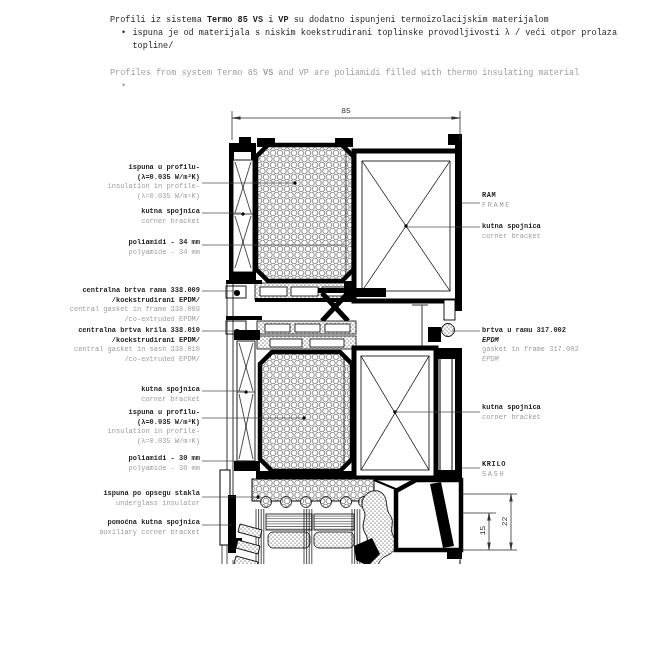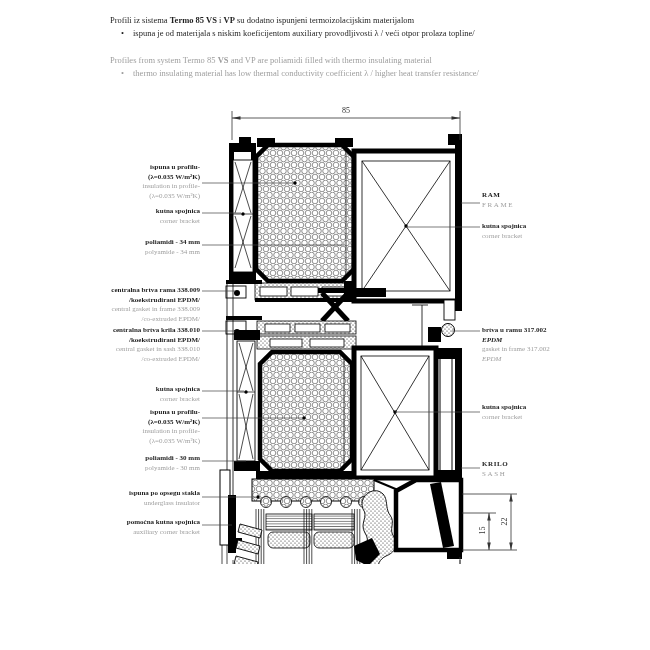--- a/index.html
+++ b/index.html
@@ -4,7 +4,7 @@
 <style>
   html,body{margin:0;padding:0;background:#fff;}
   #page{position:relative;width:650px;height:564px;background:#fff;overflow:hidden;
-        font-family:Liberation Serif, serif;border-radius:32px;}
+        font-family:Liberation Mono, monospace;border-radius:32px;}
   
   #hdr{position:absolute;left:110px;top:14px;width:530px;font-size:8.5px;line-height:13px;color:#1f1f1f;}
   .hdr-en{color:#9e9e9e;}

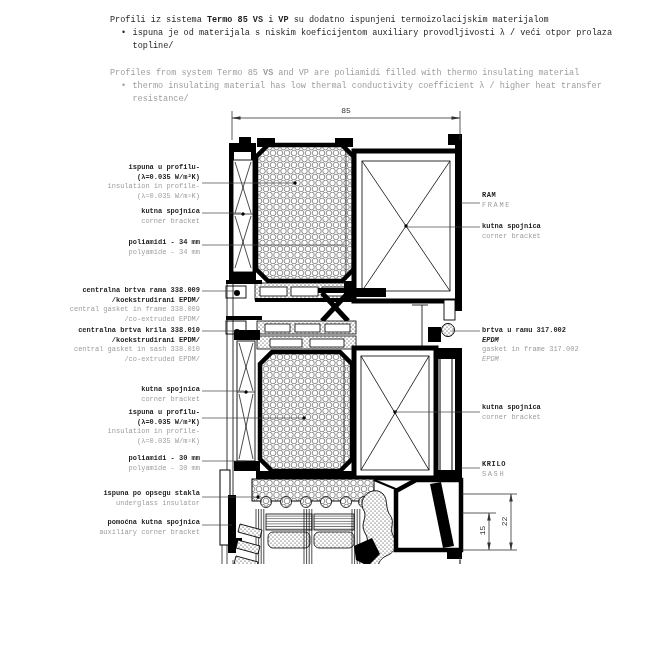--- a/index.html
+++ b/index.html
@@ -256,7 +256,7 @@
     <div><span>Profili iz sistema </span><b>Termo 85 VS</b><span> i </span><b>VP</b><span> su dodatno ispunjeni termoizolacijskim materijalom</span></div>
     <div class="brow">
         <span class="bdot">•</span>
-        <span>ispuna je od materijala s niskim koeficijentom auxiliary provodljivosti λ / veći otpor prolaza topline/</span>
+        <span>ispuna je od materijala s niskim koekstrudirani toplinske provodljivosti λ / veći otpor prolaza topline/</span>
       </div>
     <div class="hgap"></div>
     <div class="hdr-en"><span>Profiles from system Termo 85 </span><b>VS</b><span> and VP are poliamidi filled with thermo insulating material</span></div>

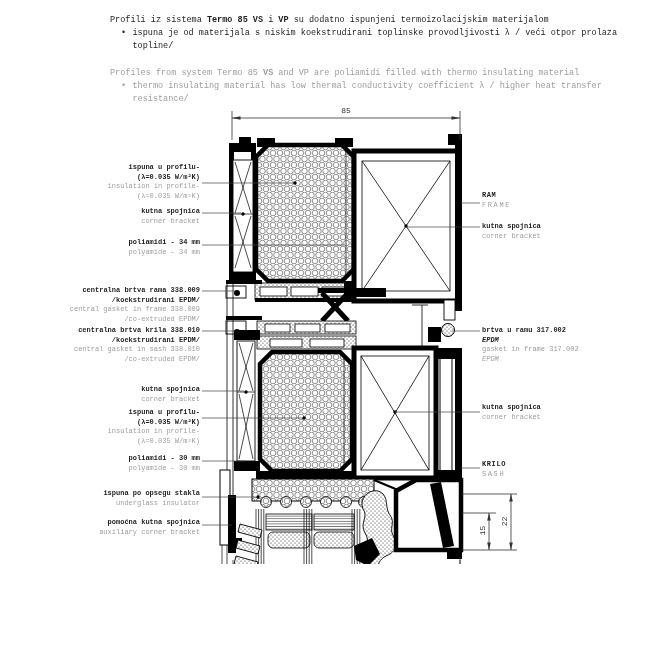--- a/index.html
+++ b/index.html
@@ -262,7 +262,6 @@
     <div class="hdr-en"><span>Profiles from system Termo 85 </span><b>VS</b><span> and VP are poliamidi filled with thermo insulating material</span></div>
     <div class="brow hdr-en">
         <span class="bdot">•</span>
-        <span>thermo insulating material has low thermal conductivity coefficient  λ / higher heat transfer resistance/</span>
       </div>
   </div>
 

